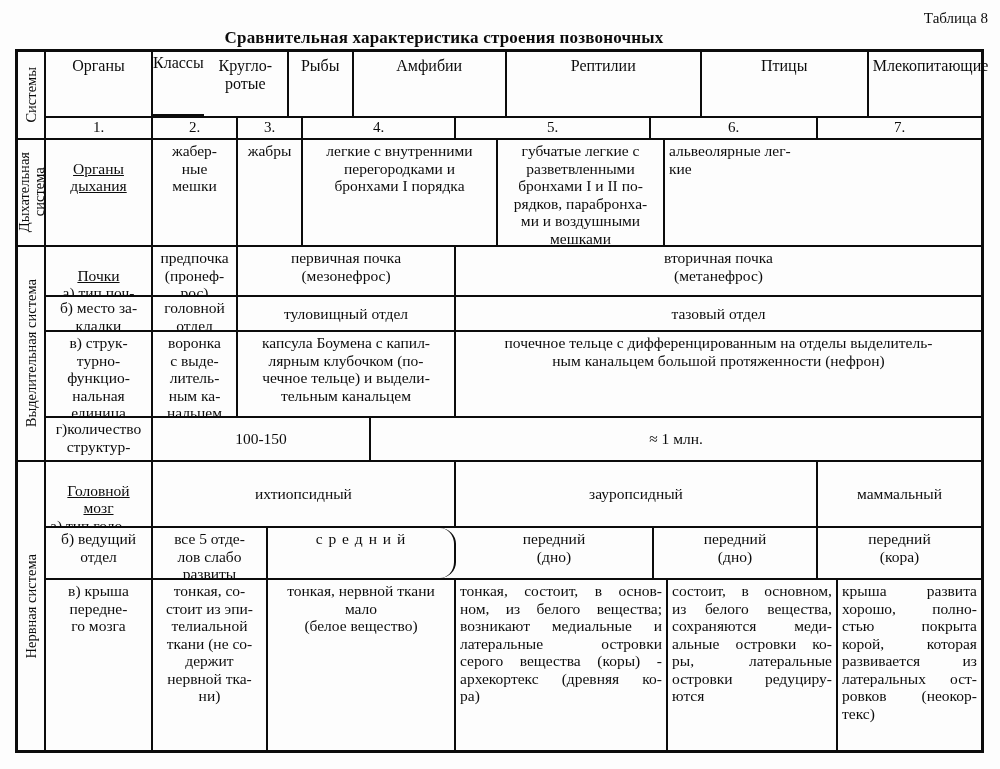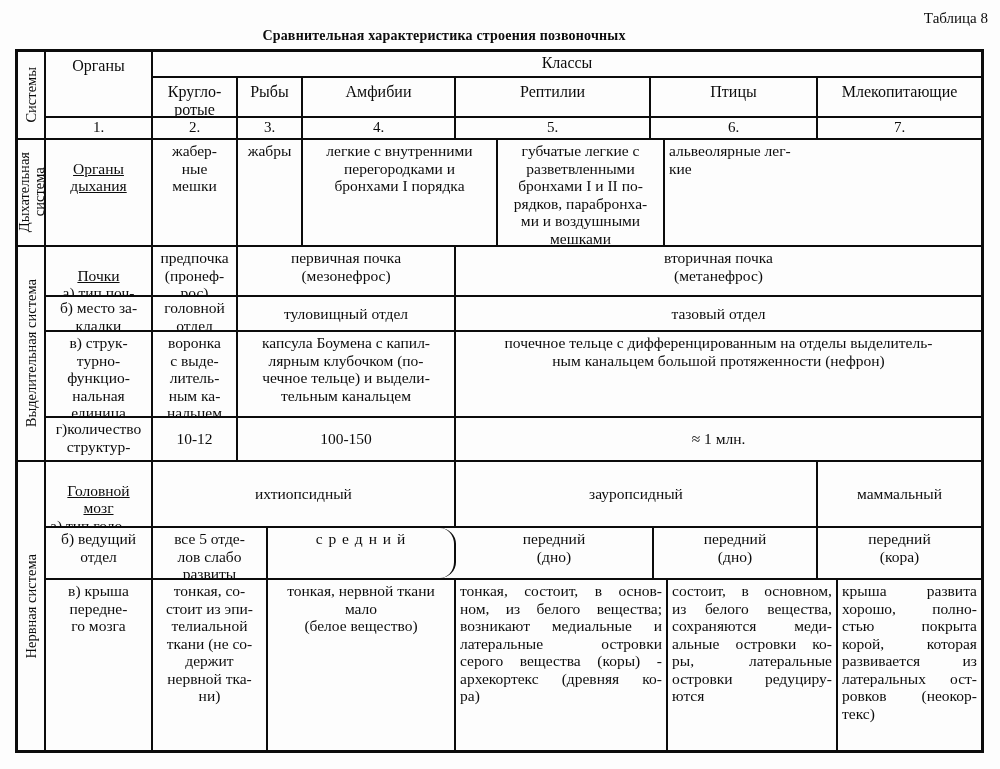--- a/index.html
+++ b/index.html
@@ -8,7 +8,7 @@
          font-family:"Liberation Serif", serif; overflow:hidden; }
   .corner { position:absolute; top:10px; right:12px; font-size:15px; }
   .title  { position:absolute; top:28px; left:0; width:888px; text-align:center;
-            font-weight:bold; font-size:14px; letter-spacing:.2px; }
+            font-weight:bold; font-size:17px; letter-spacing:.2px; }
 
   .tbl { position:absolute; left:15px; top:49px; width:969px; height:704px;
          border:3px solid #0c0c0c; display:flex; flex-direction:column; }

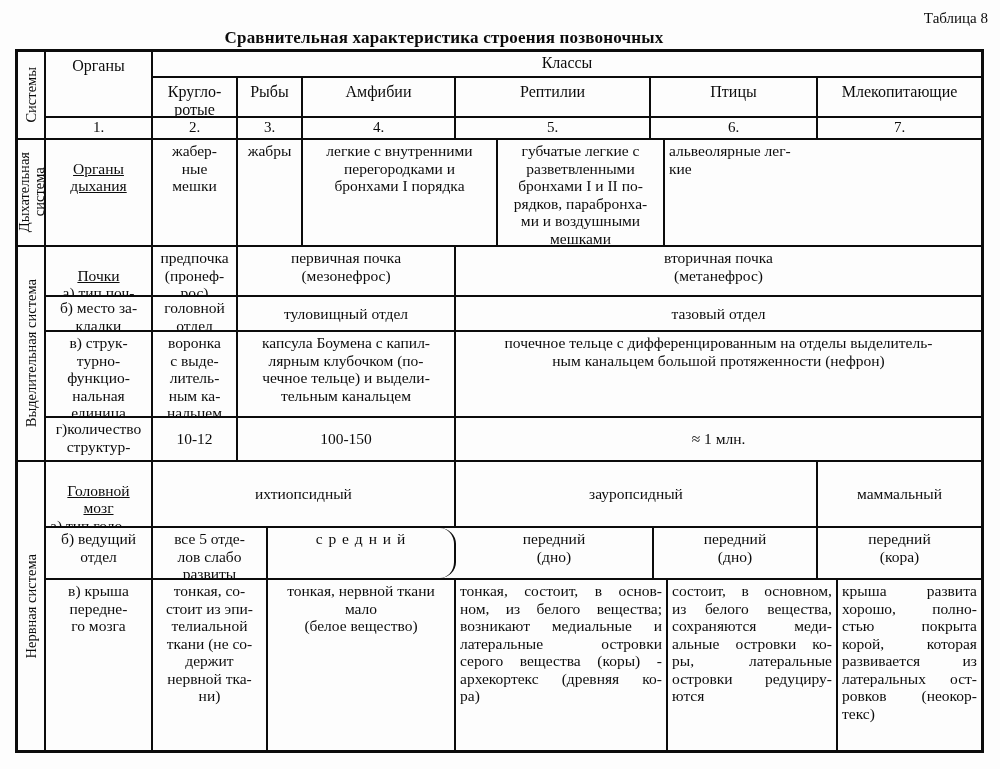--- a/index.html
+++ b/index.html
@@ -17,7 +17,7 @@
   .hdr { flex:0 0 88px; display:flex; border-bottom:2px solid #0c0c0c; min-height:0; }
   .hdr-body { flex:1; display:flex; flex-direction:column; min-width:0; }
   .hdr-top { flex:0 0 66px; display:flex; border-bottom:2px solid #0c0c0c; min-height:0; }
-  .hdr-right { flex:1; display:flex; flex-direction:column; min-width:0; }
+  .hdr-right { flex:1; display:flex; flex-direction:row; min-width:0; }
   .classes-cell { flex:0 0 26px; border-bottom:2px solid #0c0c0c; text-align:center;
                   font-size:16px; padding-top:2px; }
   .classnames, .numsrow { flex:1; display:flex; min-height:0; }

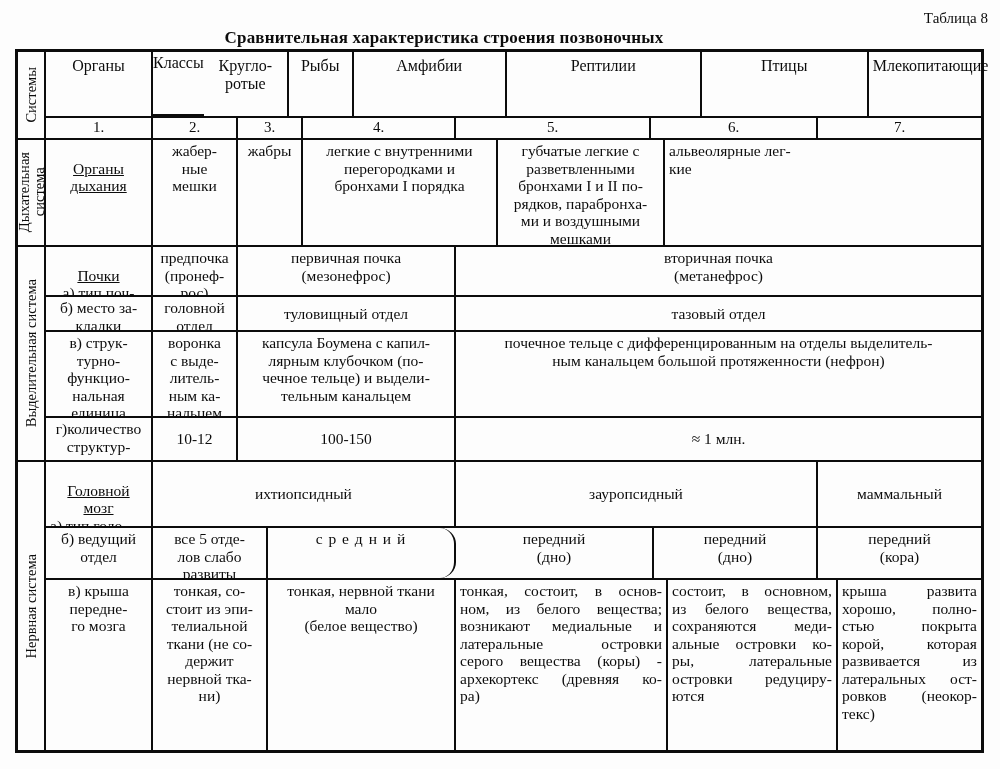--- a/index.html
+++ b/index.html
@@ -186,7 +186,6 @@
         <div class="cell w-organs">г)количество
 структур-
 ных единиц</div>
-        <div class="cell w-cyclo vc">10-12</div>
         <div class="cell w-fa vc">100-150</div>
         <div class="cell vc">≈ 1 млн.</div>
       </div>

